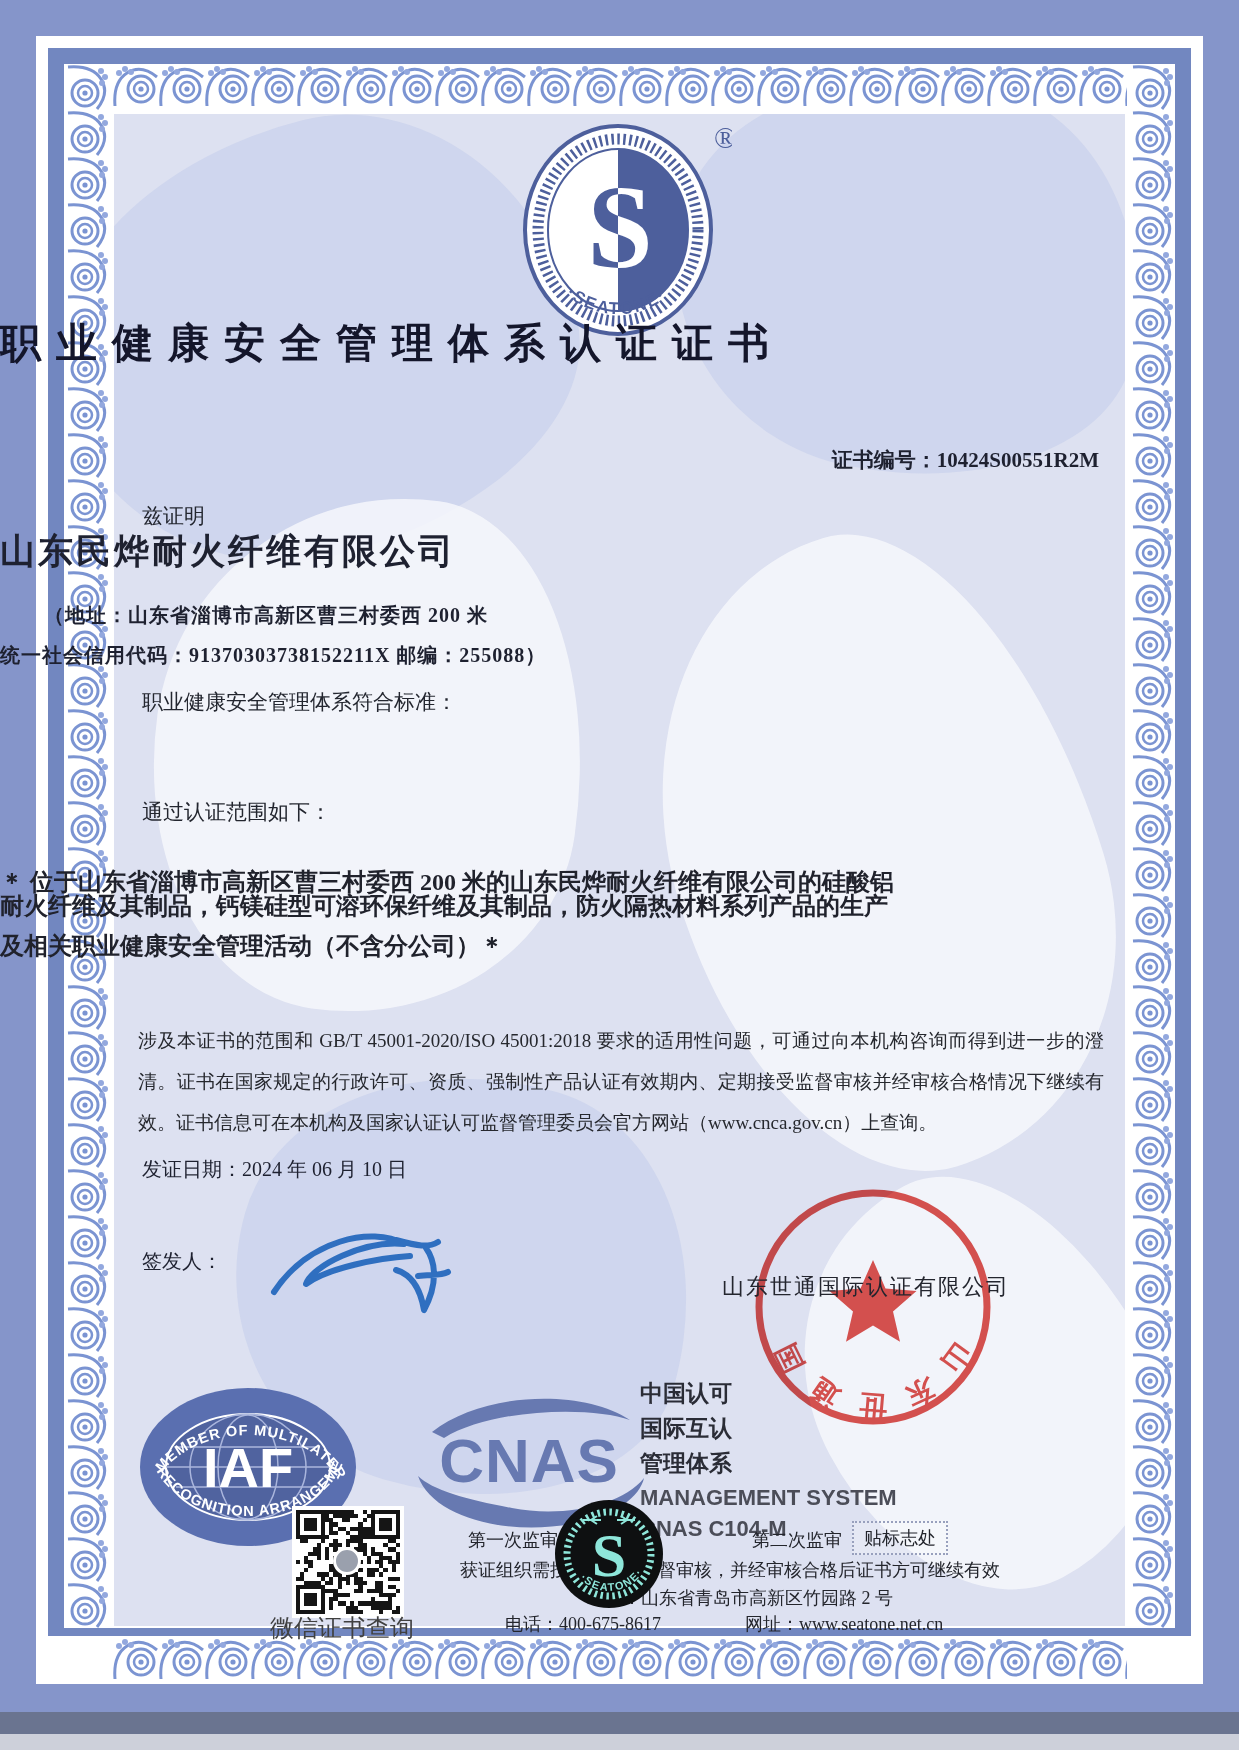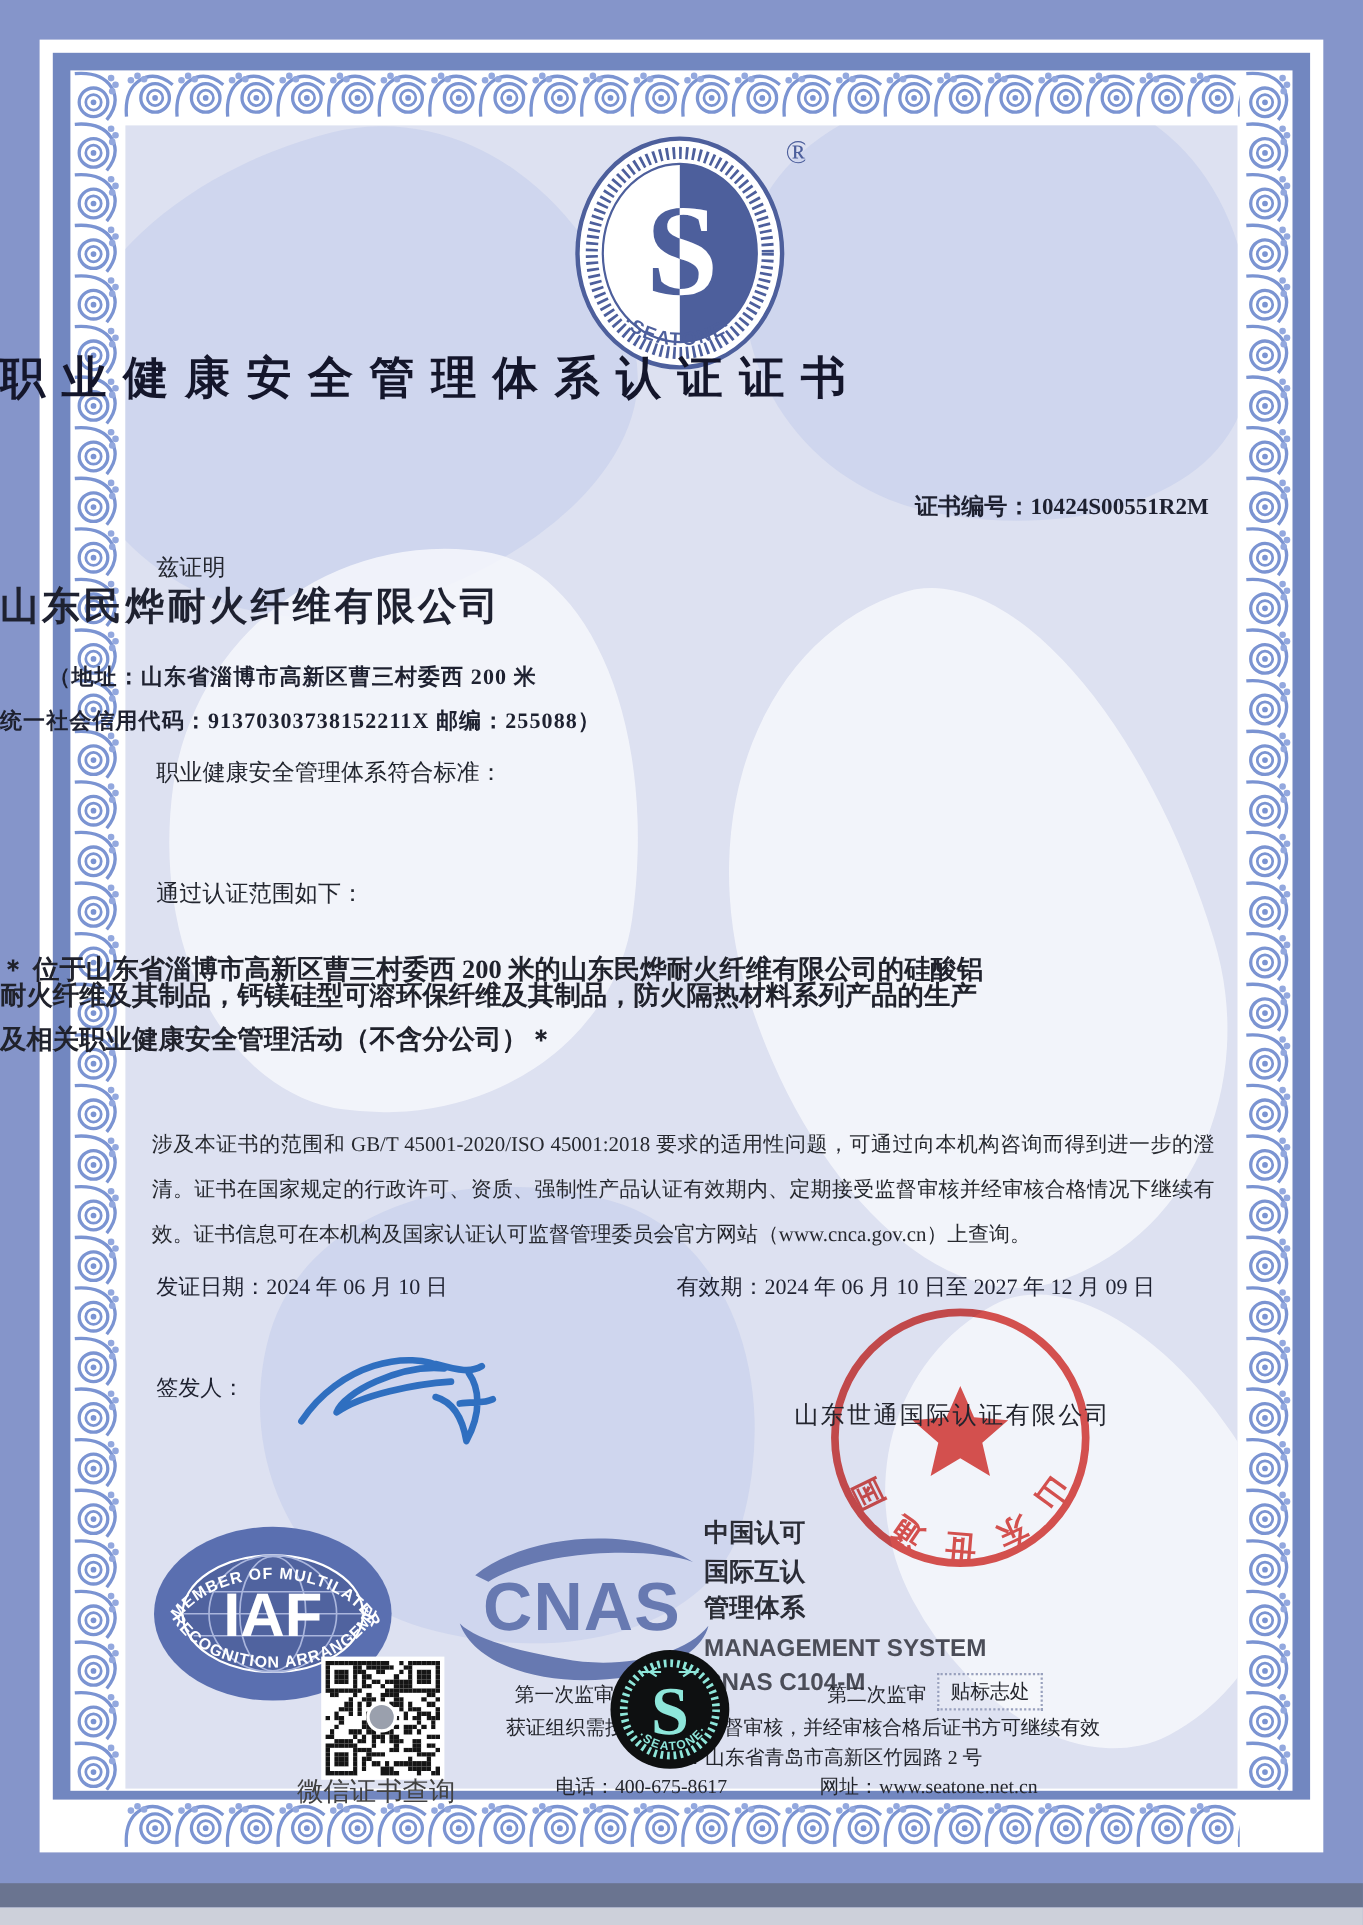--- a/index.html
+++ b/index.html
@@ -239,9 +239,6 @@
   <div class="t date" style="left:142px;top:1156px;">
     <span>发证日期：</span><span>2024 年 06 月 10 日</span>
   </div>
-  <div class="t date" style="left:615px;top:1156px;">
-    <span>有效期：</span><span>2024 年 06 月 10 日至 2027 年 12 月 09 日</span>
-  </div>
 
   <div class="t date" style="left:142px;top:1248px;">签发人：</div>
   <svg class="abs" style="left:268px;top:1218px;" width="220" height="110" viewBox="0 0 220 110">

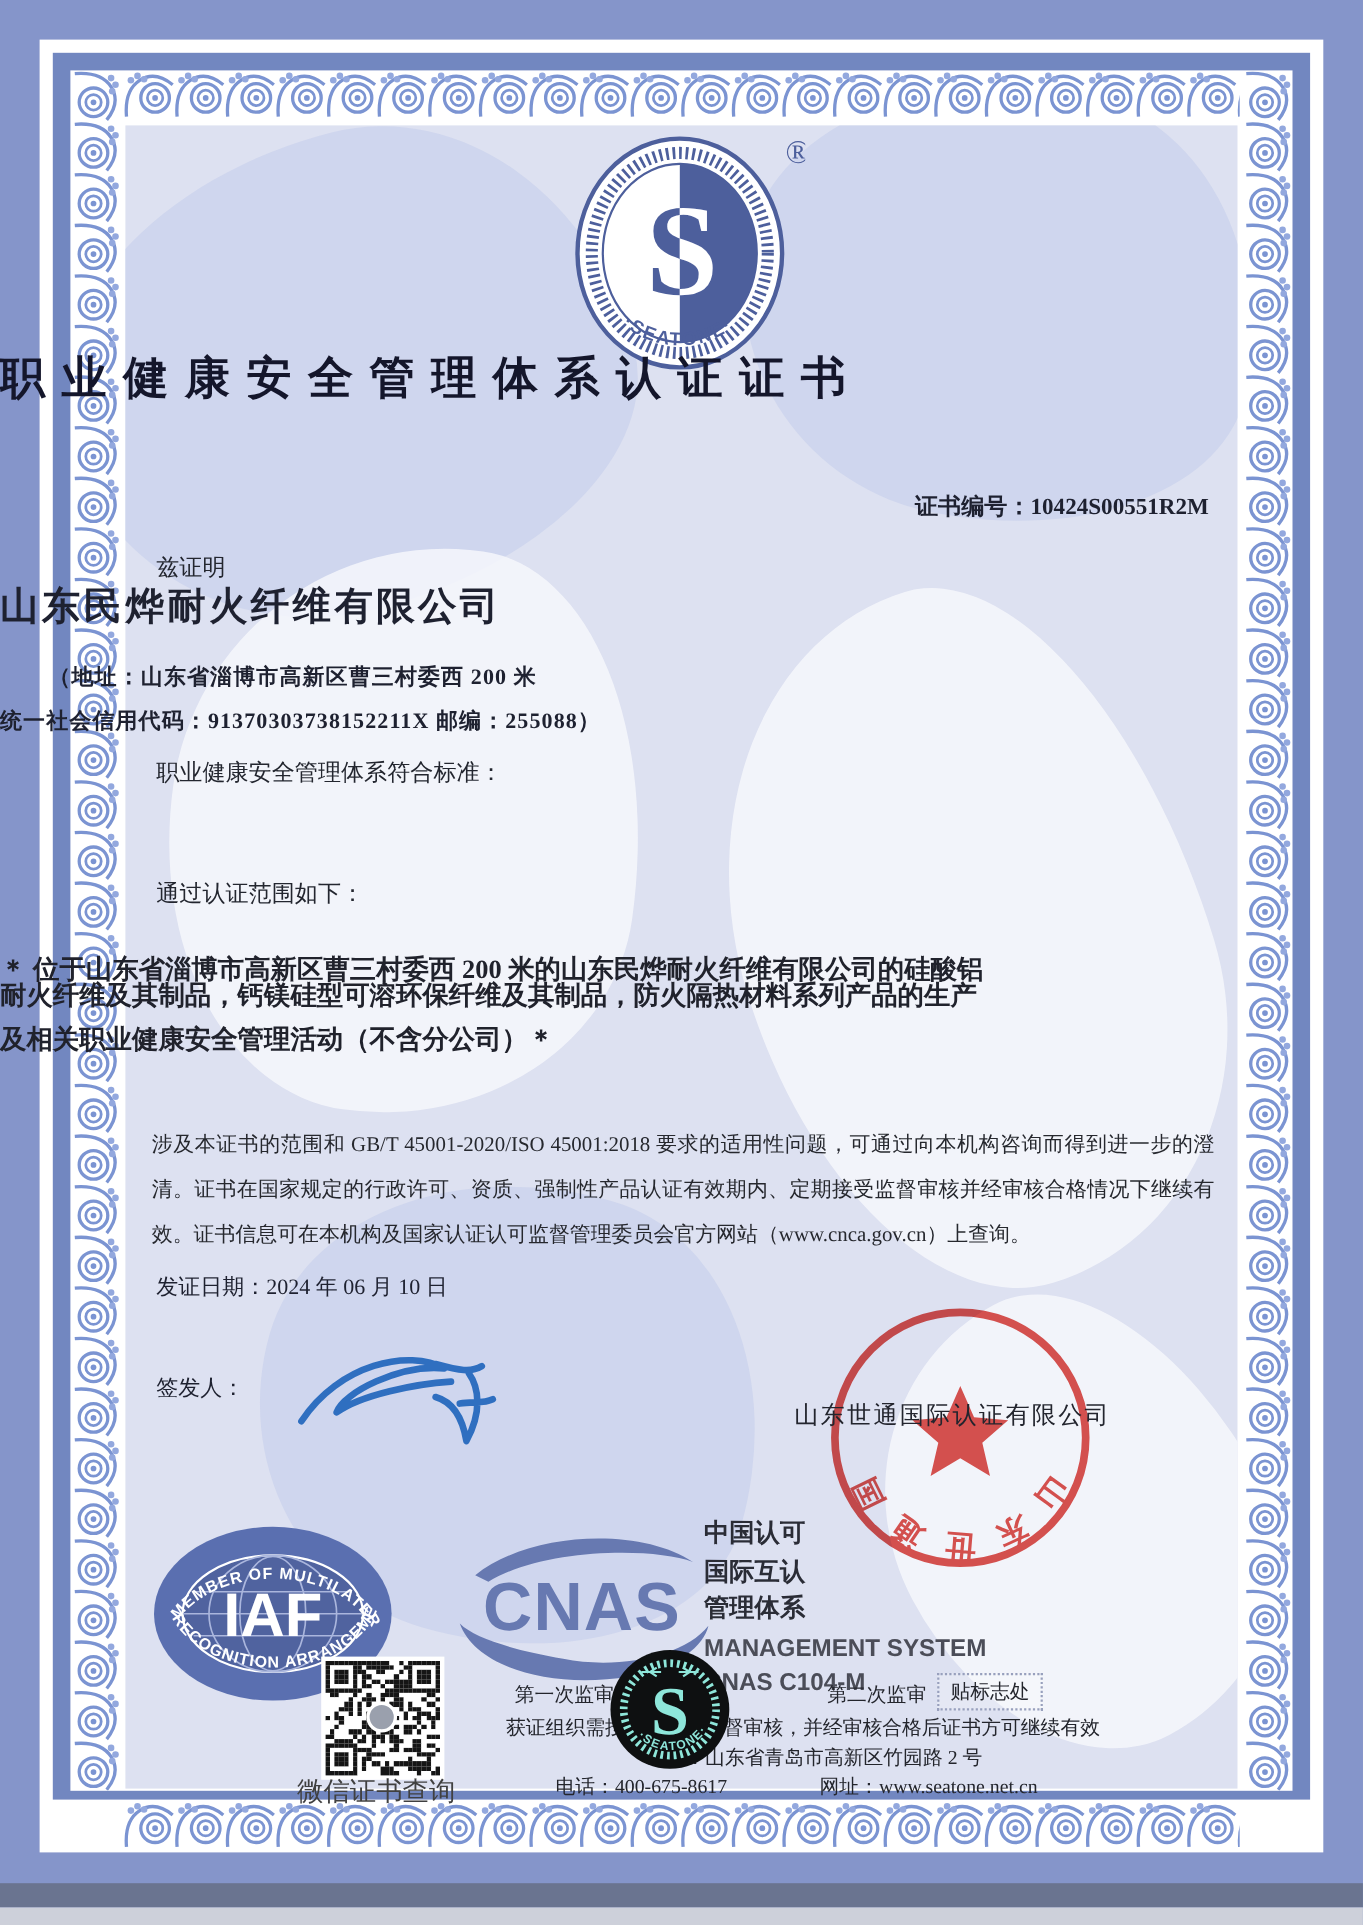--- a/index.html
+++ b/index.html
@@ -281,7 +281,7 @@
 
   <div class="t accr-cn" style="left:640px;top:1376px;">中国认可</div>
   <div class="t accr-cn" style="left:640px;top:1411px;">国际互认</div>
-  <div class="t accr-cn" style="left:640px;top:1446px;font-family:Liberation Mono, monospace;">管理体系</div>
+  <div class="t accr-cn" style="left:640px;top:1446px;">管理体系</div>
   <div class="t accr-en" style="left:640px;top:1482px;">MANAGEMENT SYSTEM</div>
   <div class="t accr-en" style="left:640px;top:1513px;">CNAS C104-M</div>
 

